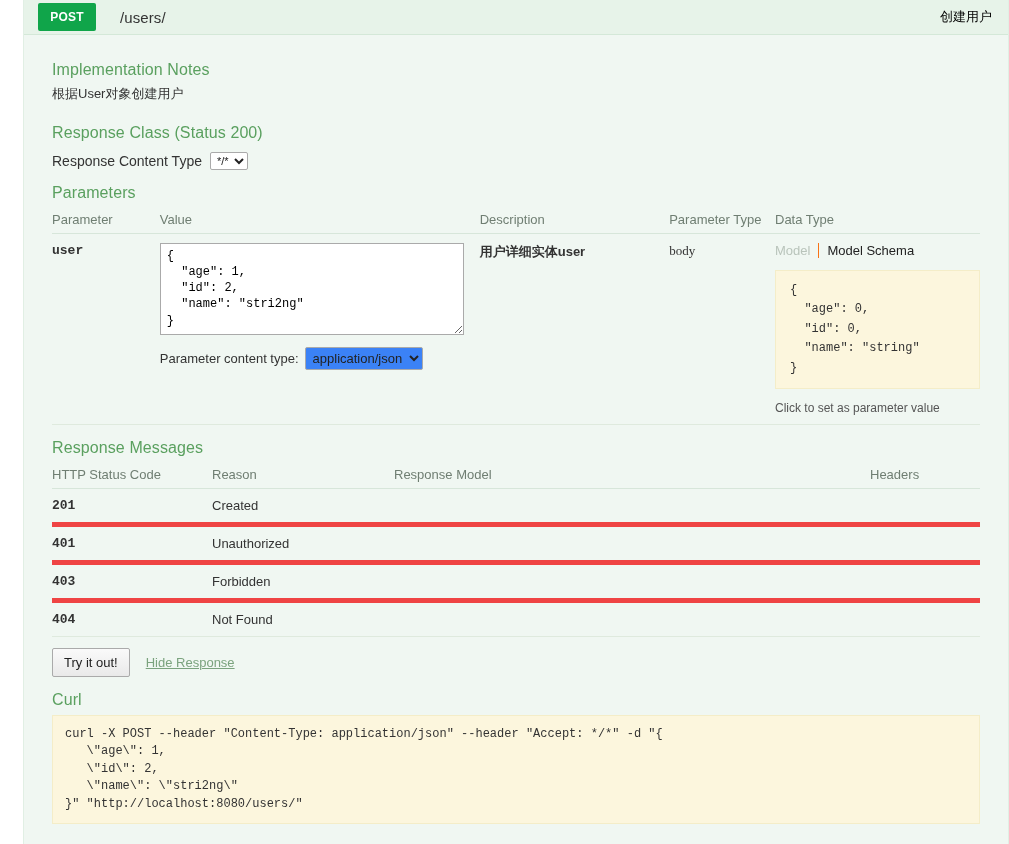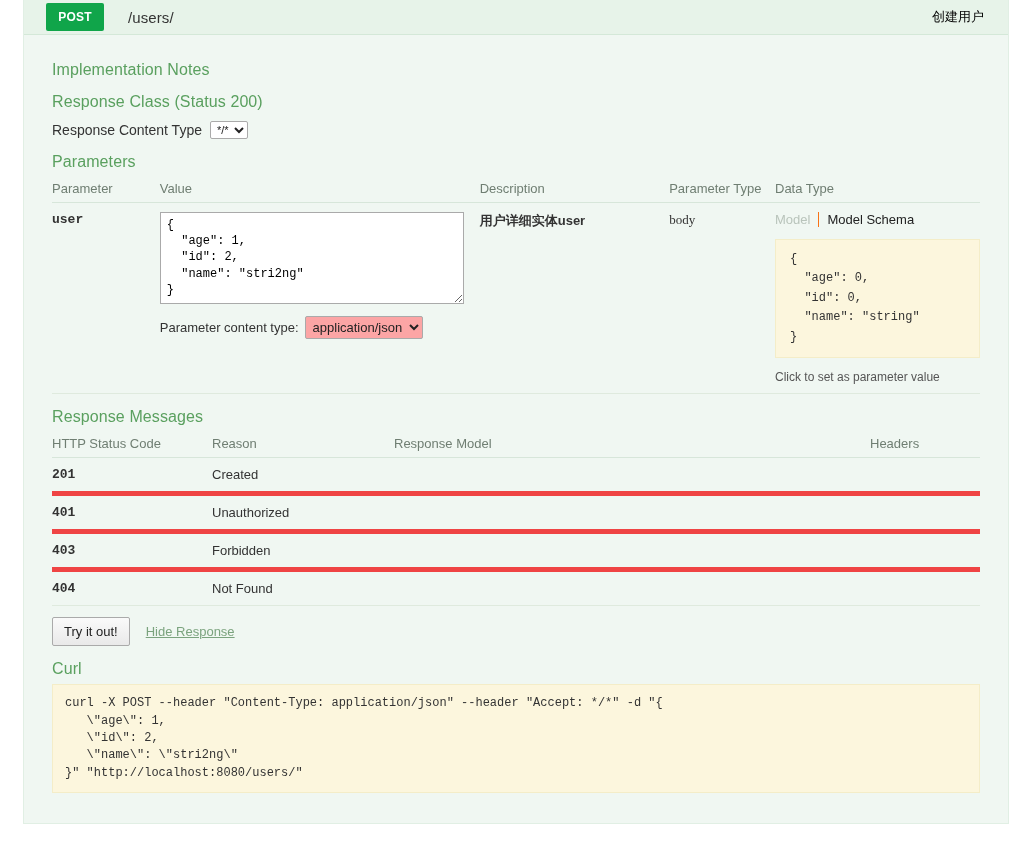--- a/index.html
+++ b/index.html
@@ -35,7 +35,7 @@
     border-bottom: 1px solid #d4e8d8;
     display: flex;
     align-items: center;
-    padding: 8px;
+    padding: 0;
     box-sizing: border-box;
   }
   .http-method {

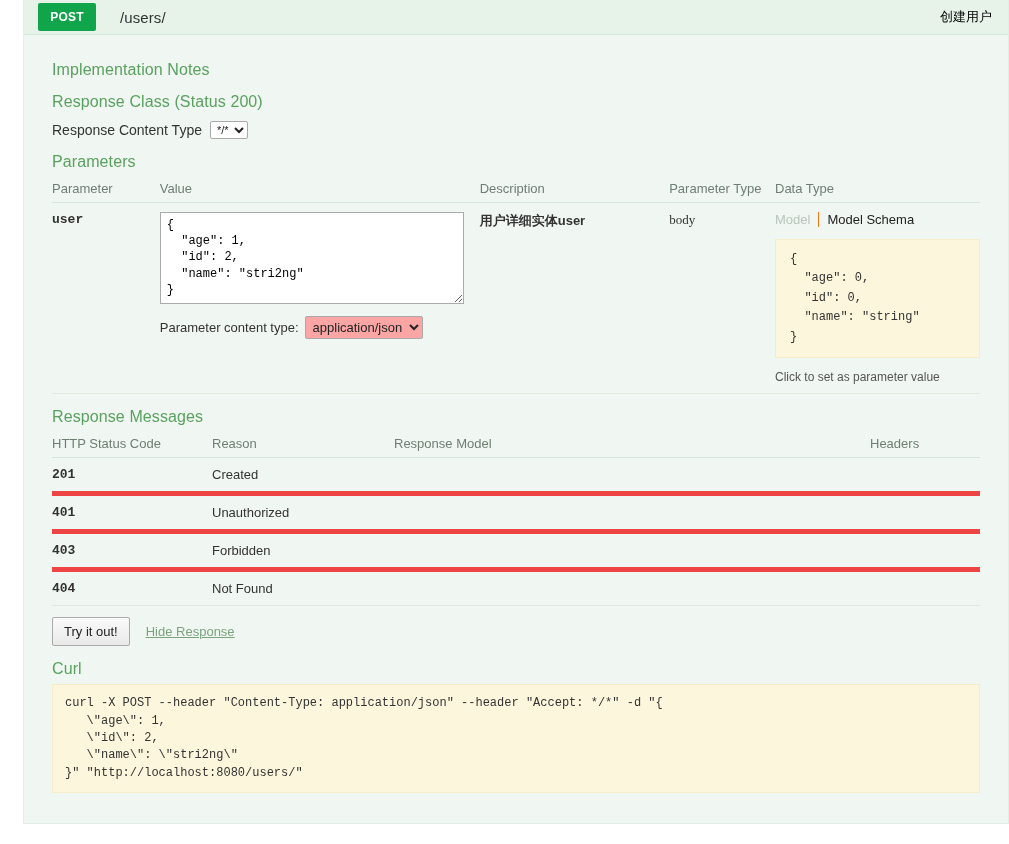--- a/index.html
+++ b/index.html
@@ -269,6 +269,7 @@
   <div class="op-body">
 
     <h4 class="section-title first">Implementation Notes</h4>
+    <p class="notes-text">根据User对象创建用户</p>
 
     <h4 class="section-title">Response Class (Status 200)</h4>
     <div class="content-type-row">

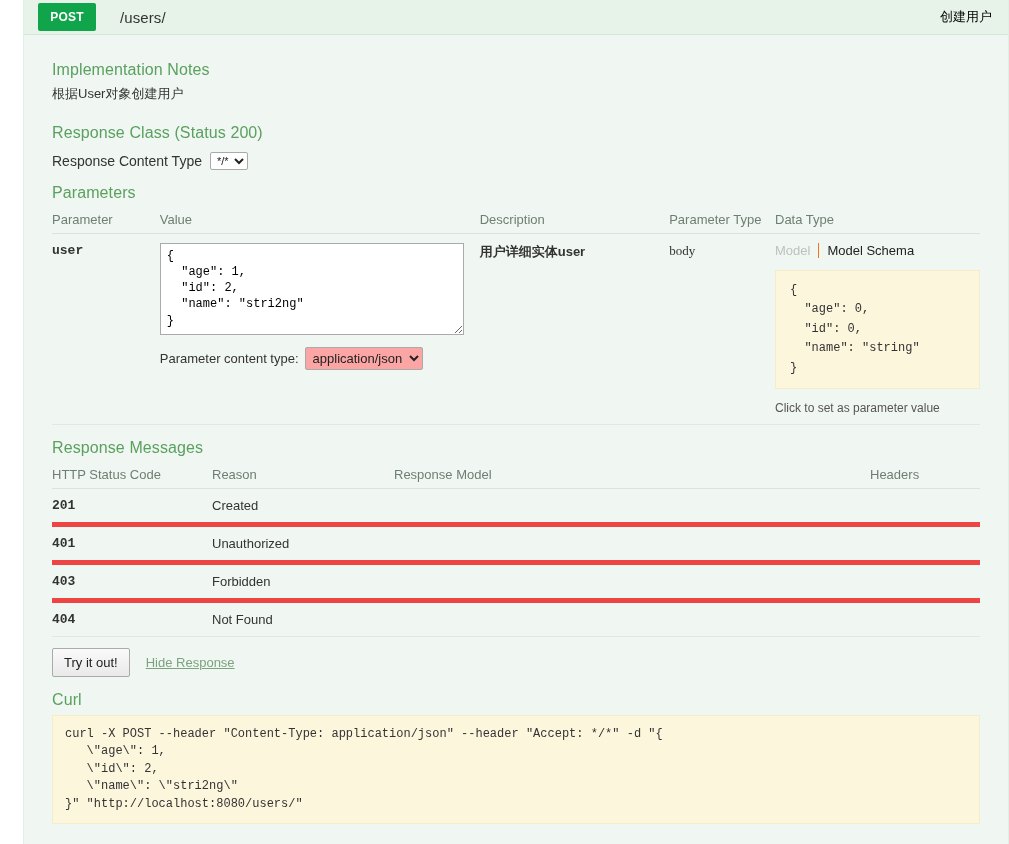--- a/index.html
+++ b/index.html
@@ -109,7 +109,7 @@
     font-size: 13px;
     padding: 2px 3px;
     border: 1px solid #aaa;
-    background: #fca5a5;
+    background: #3b82f6;
     color: #222;
     border-radius: 2px;
   }

